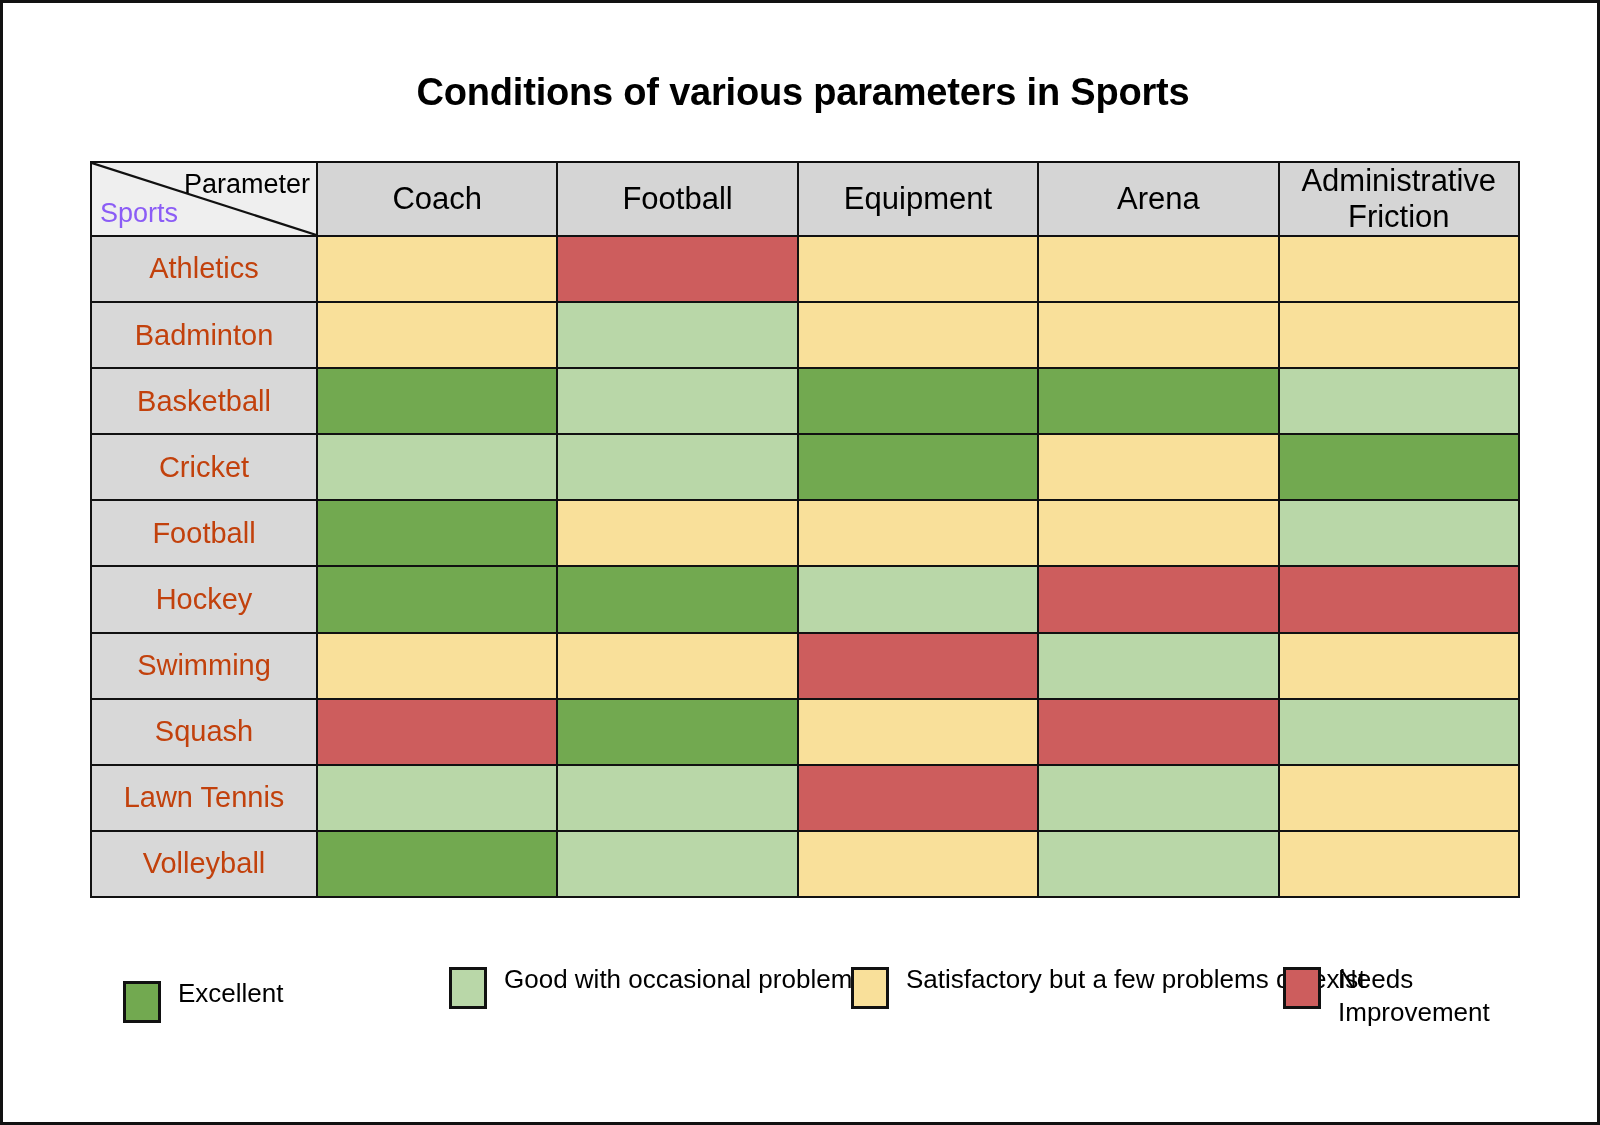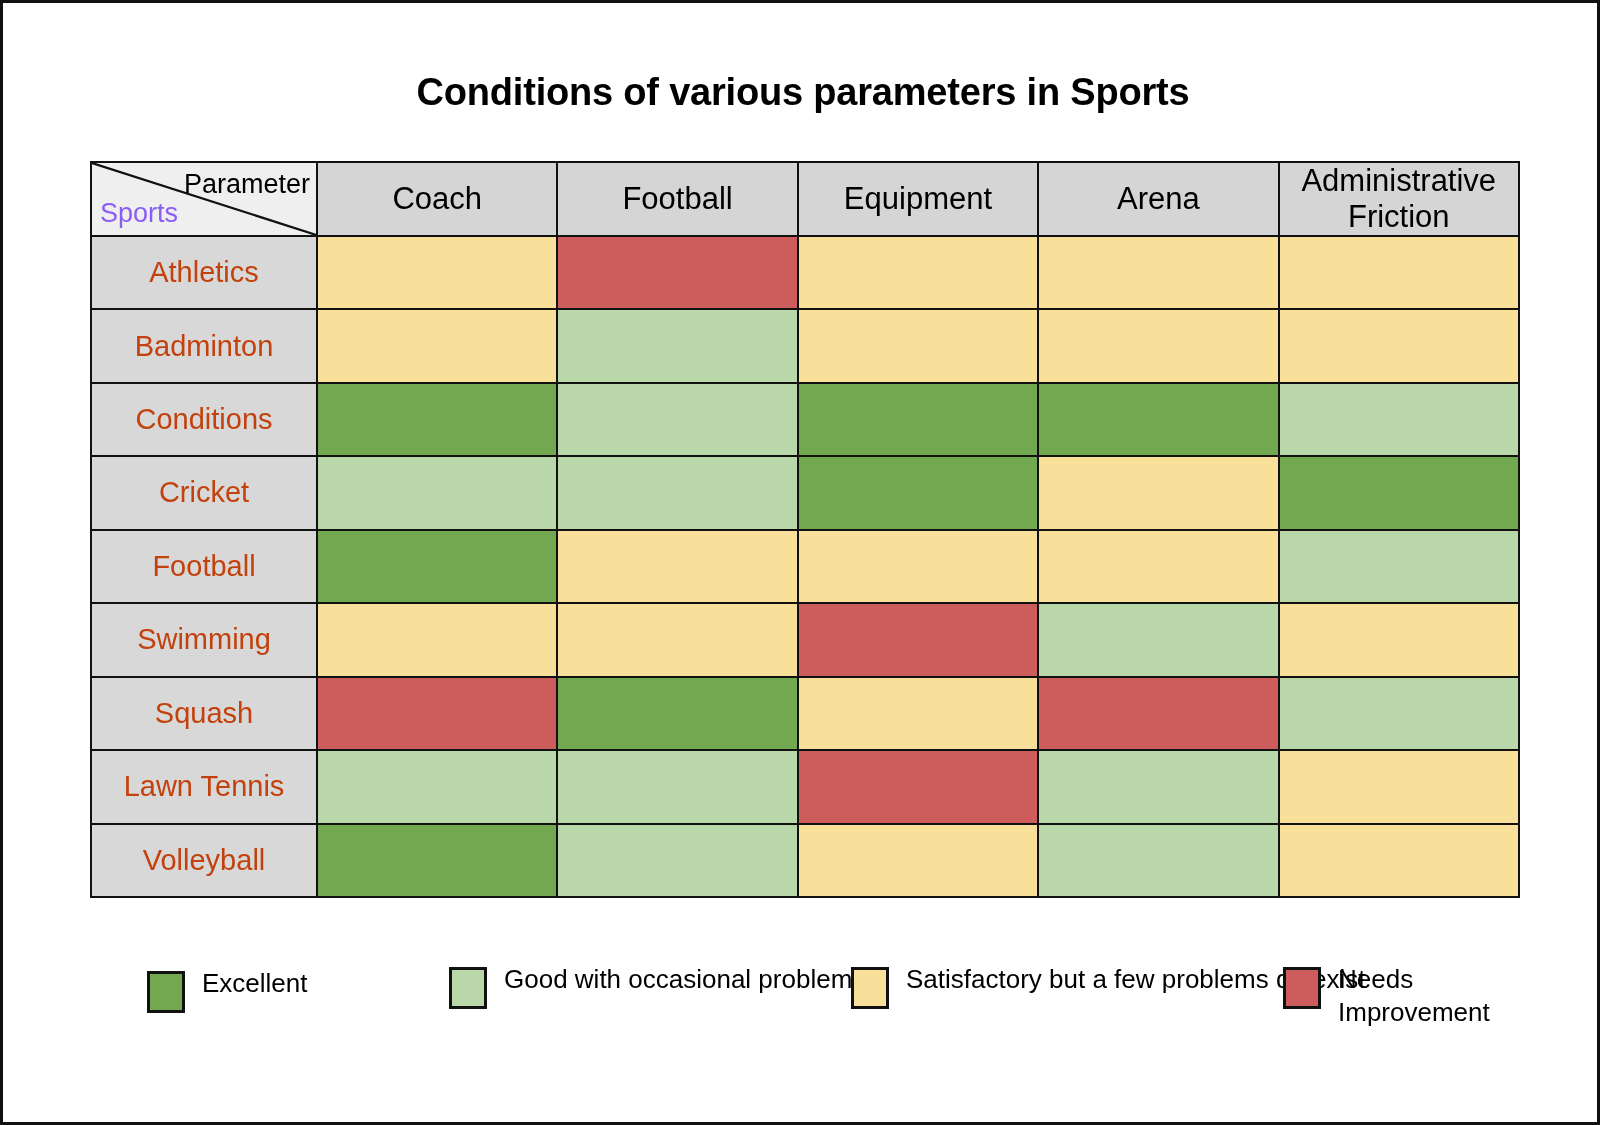--- a/index.html
+++ b/index.html
@@ -193,7 +193,7 @@
             <td class="val-cell c-satisfy"></td>
           </tr>
           <tr>
-            <td class="row-head">Conditions</td>
+            <td class="row-head">Basketball</td>
             <td class="val-cell c-excellent"></td>
             <td class="val-cell c-good"></td>
             <td class="val-cell c-excellent"></td>

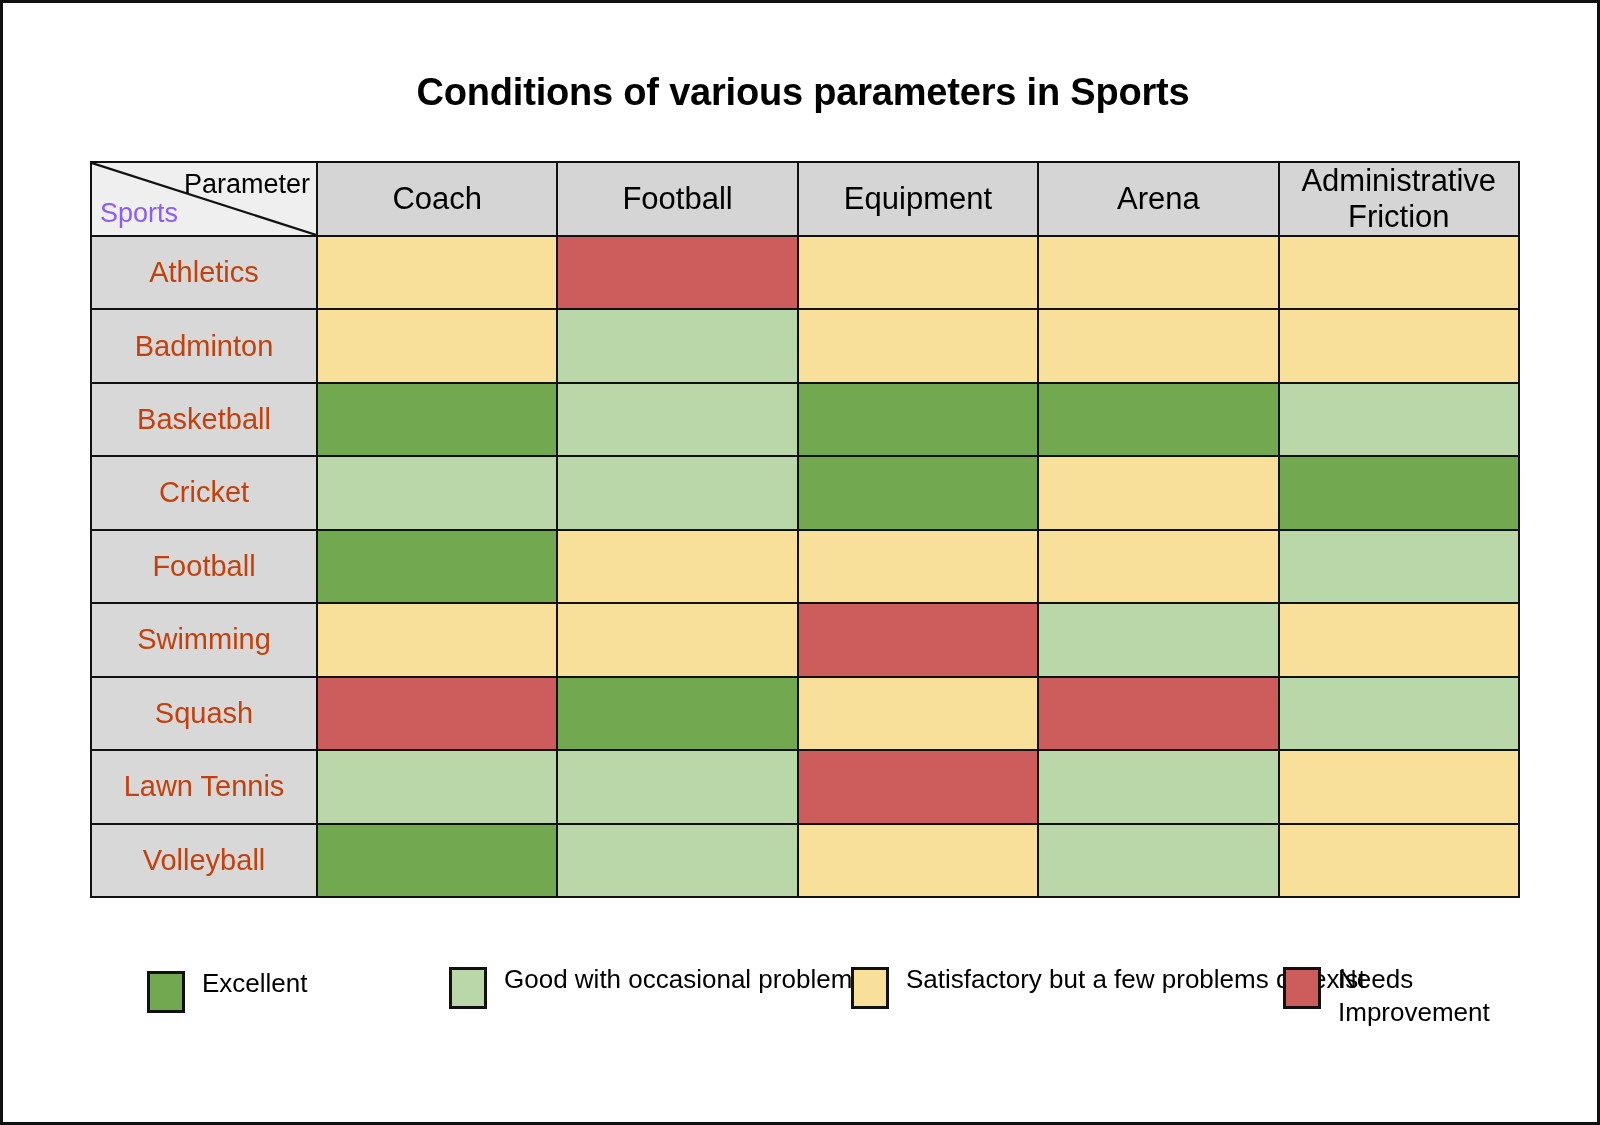--- a/index.html
+++ b/index.html
@@ -217,6 +217,14 @@
             <td class="val-cell c-good"></td>
           </tr>
           <tr>
+            <td class="row-head">Hockey</td>
+            <td class="val-cell c-excellent"></td>
+            <td class="val-cell c-excellent"></td>
+            <td class="val-cell c-good"></td>
+            <td class="val-cell c-needs"></td>
+            <td class="val-cell c-needs"></td>
+          </tr>
+          <tr>
             <td class="row-head">Swimming</td>
             <td class="val-cell c-satisfy"></td>
             <td class="val-cell c-satisfy"></td>

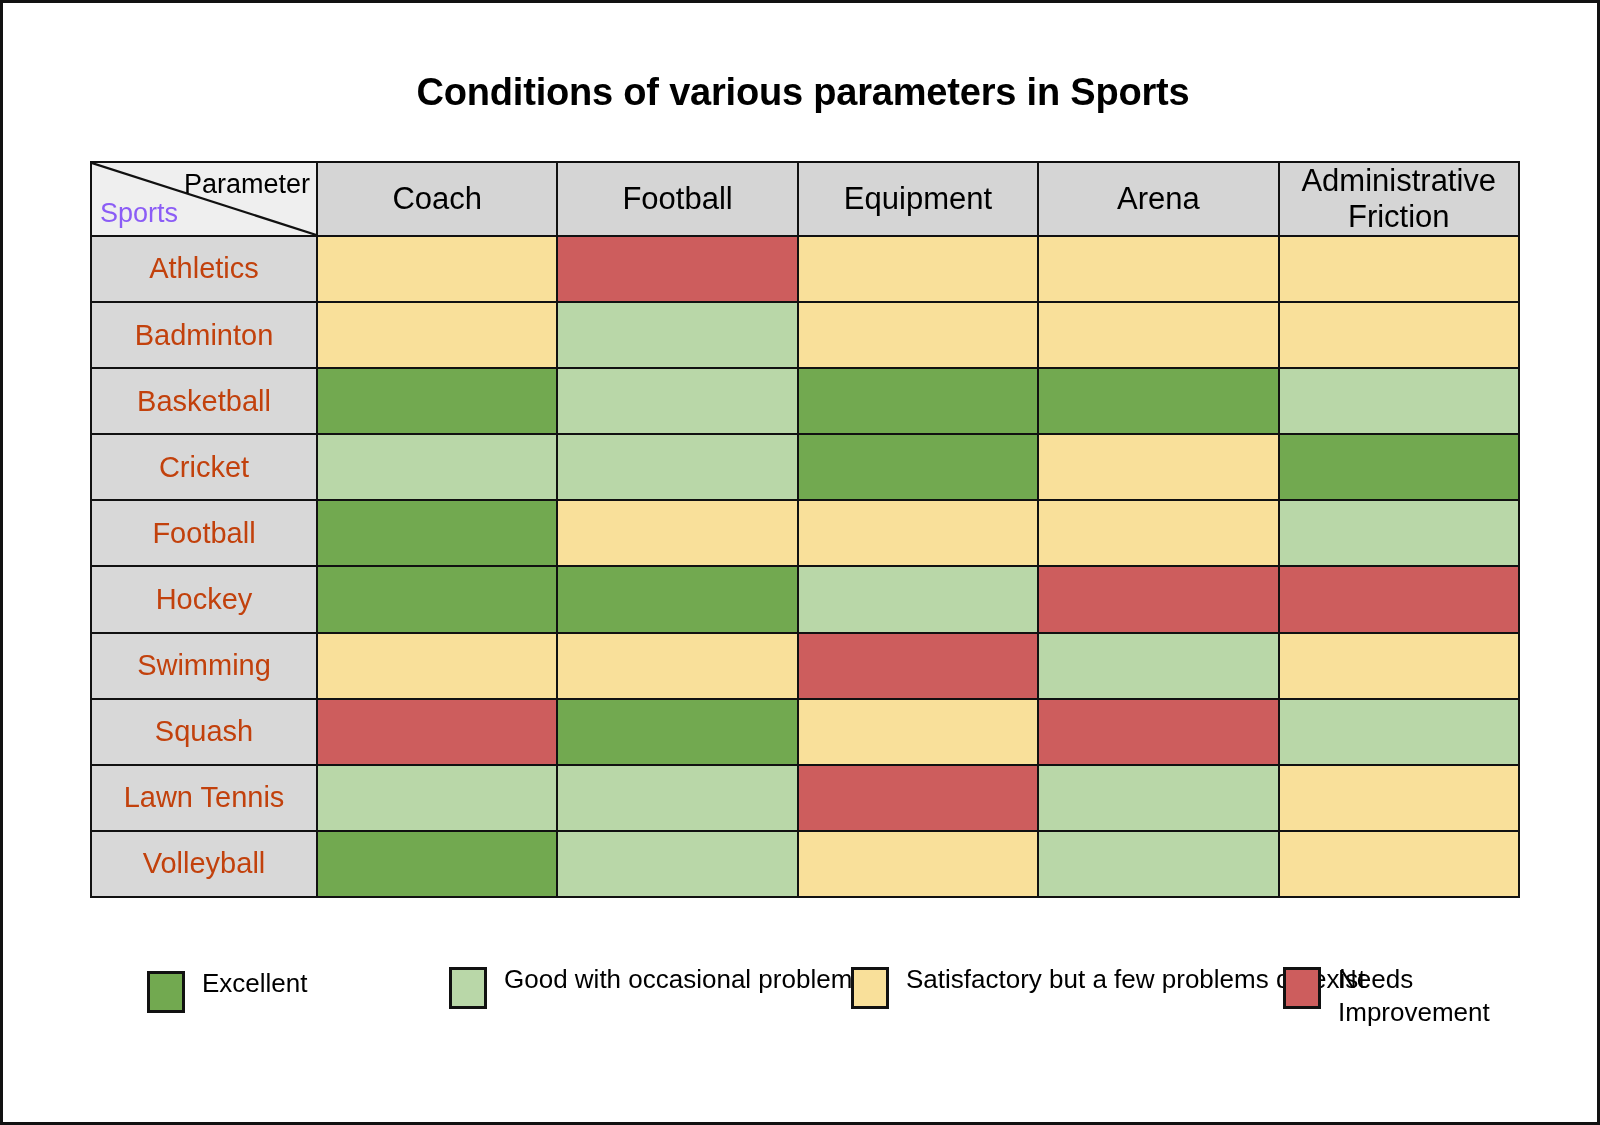--- a/index.html
+++ b/index.html
@@ -145,7 +145,7 @@
     line-height: 1.28;
     white-space: pre-line;
   }
-  #legend-item-0 { left: 0px;    top: 4px; margin-left: 24px; }
+  #legend-item-0 { left: 0px;    top: 14px; }
   #legend-item-1 { left: 326px;  top: 0px;  }
   #legend-item-2 { left: 728px;  top: 0px;  }
   #legend-item-3 { left: 1160px; top: 0px;  }

